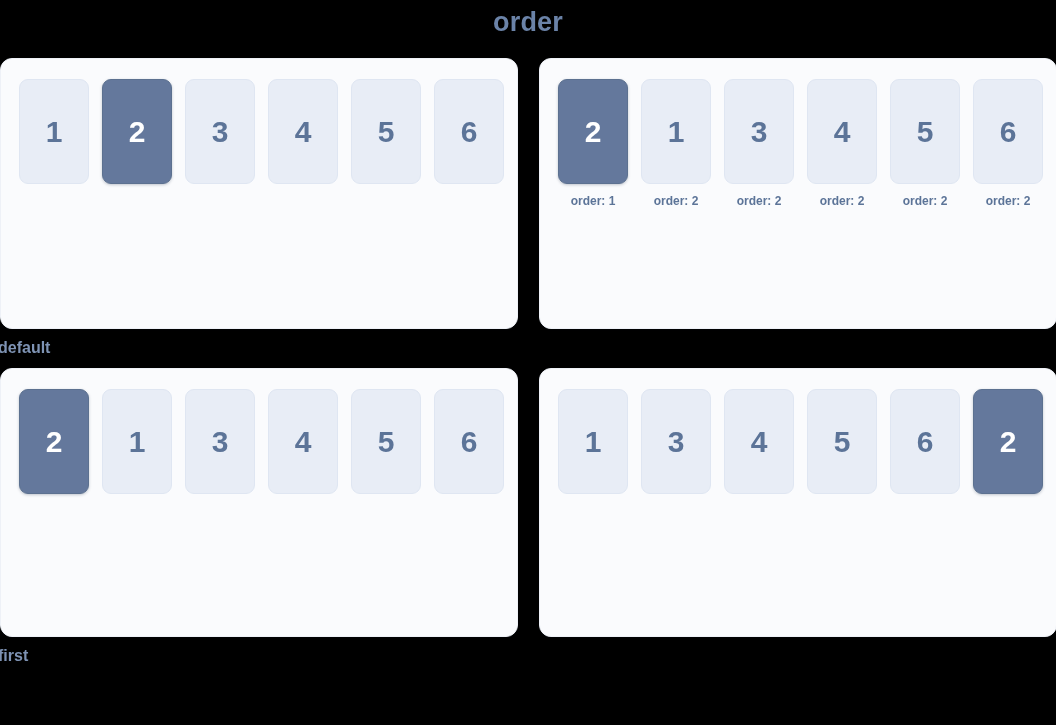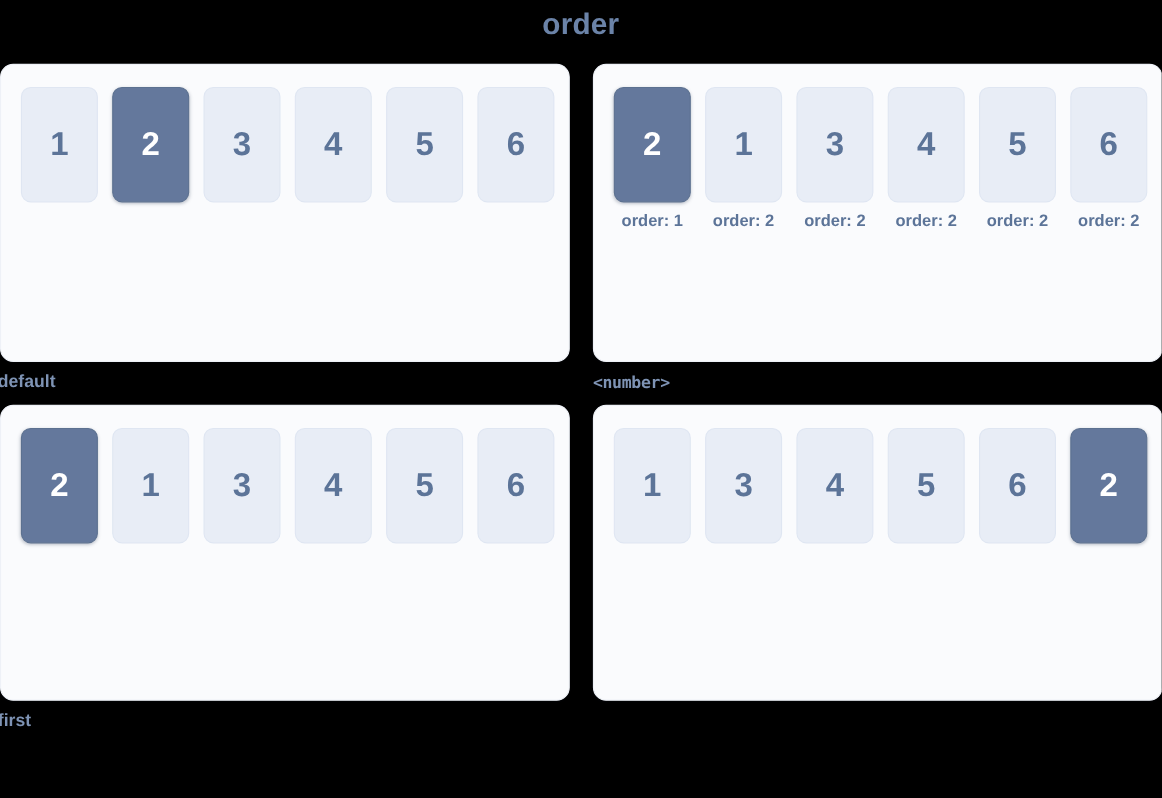--- a/index.html
+++ b/index.html
@@ -98,7 +98,7 @@
 
   .item-note {
     margin-top: 9px;
-    font-size: 15px;
+    font-size: 12px;
     font-weight: bold;
     color: #5c7498;
     white-space: nowrap;

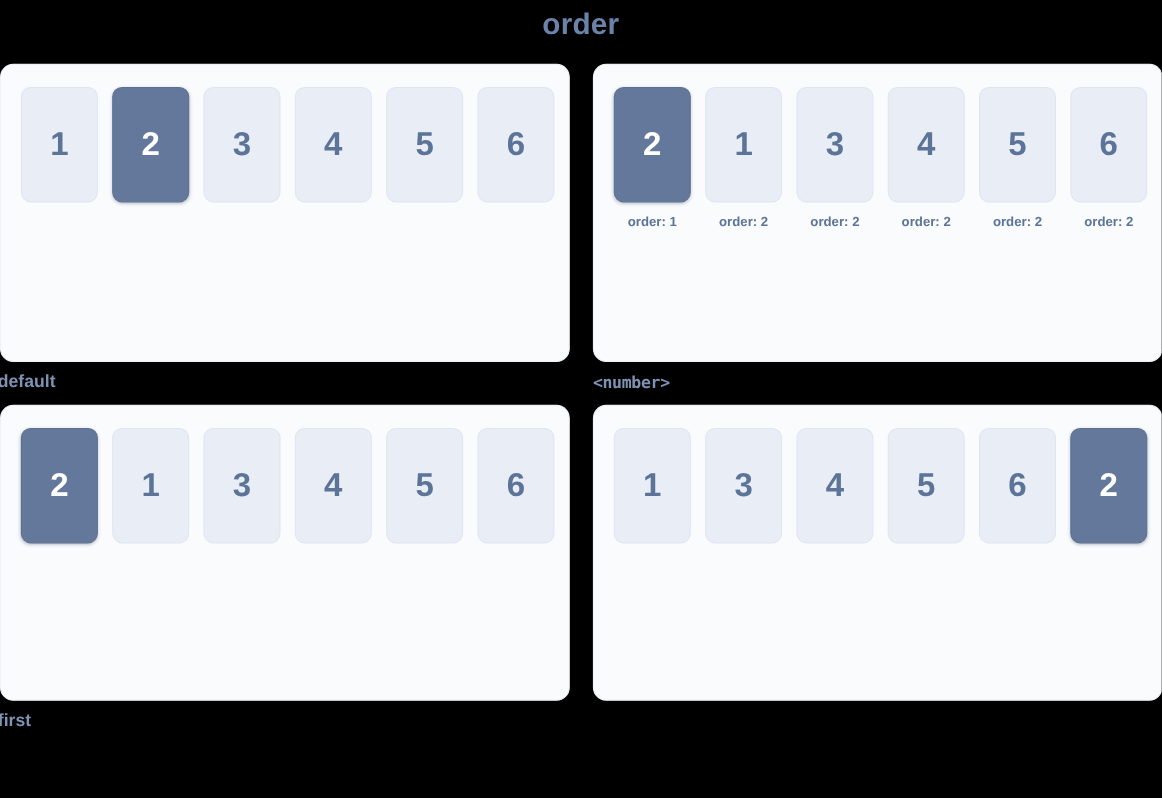--- a/index.html
+++ b/index.html
@@ -183,7 +183,6 @@
           </div>
         </div>
     </div>
-    <div class="panel-label mono">&lt;number&gt;</div>
   </div>
 
   <div class="demo-cell col-left row-bottom">

